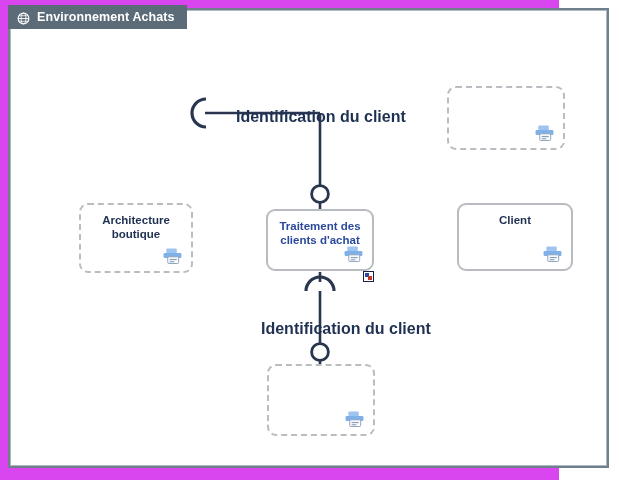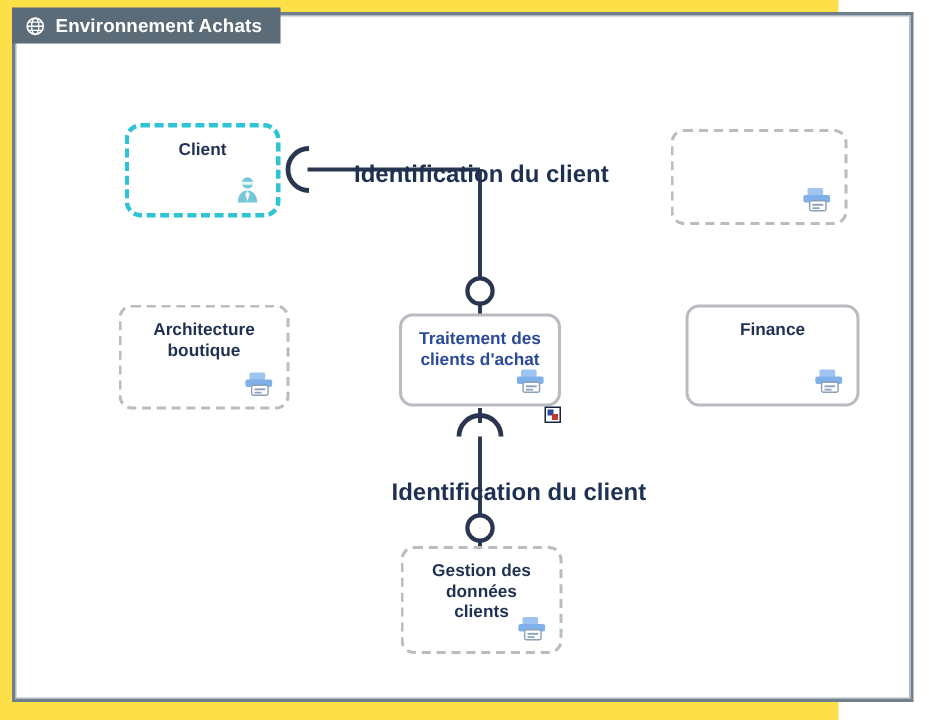--- a/index.html
+++ b/index.html
@@ -6,7 +6,7 @@
   body{width:619px;height:480px;overflow:hidden;
        font-family:"Liberation Sans","DejaVu Sans",sans-serif;}
 
-  #canvas{position:relative;width:559px;height:480px;background:#fde047;}
+  #canvas{position:relative;width:559px;height:480px;background:#d946ef;}
 
   
   .frame{position:absolute;left:8px;top:8px;width:601px;height:460px;

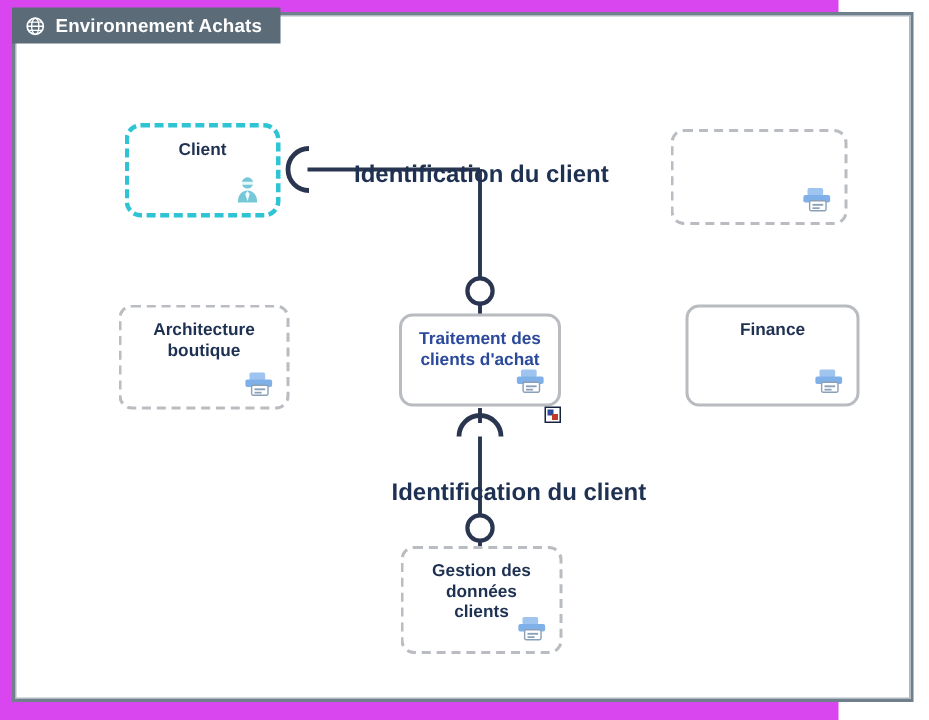--- a/index.html
+++ b/index.html
@@ -94,17 +94,6 @@
 
   <div class="wlabel" style="left:261px;top:320px;">Identification du client</div>
 
-  <div class="node n-teal t-navy" style="left:83px;top:82px;width:104px;height:63px;">
-    <div class="cap">Client</div>
-    <span class="nicon">
-      <svg viewBox="0 0 20 20" width="20" height="19">
-        <circle cx="10" cy="5.2" r="4" fill="#76c8d8"></circle>
-        <rect x="5" y="4.4" width="10" height="2.1" rx="1" fill="#ffffff" opacity=".85"></rect>
-        <path d="M3.2 19 C3.2 13.6 6.3 10.6 10 10.6 C13.7 10.6 16.8 13.6 16.8 19 Z" fill="#76c8d8"></path>
-        <path d="M10 10.8 L8.4 13 L10 18 L11.6 13 Z" fill="#ffffff" opacity=".9"></path>
-      </svg>
-    </span>
-  </div>
 
   <div class="node n-dashed t-navy" style="left:447px;top:86px;width:118px;height:64px;">
     <span class="nicon">

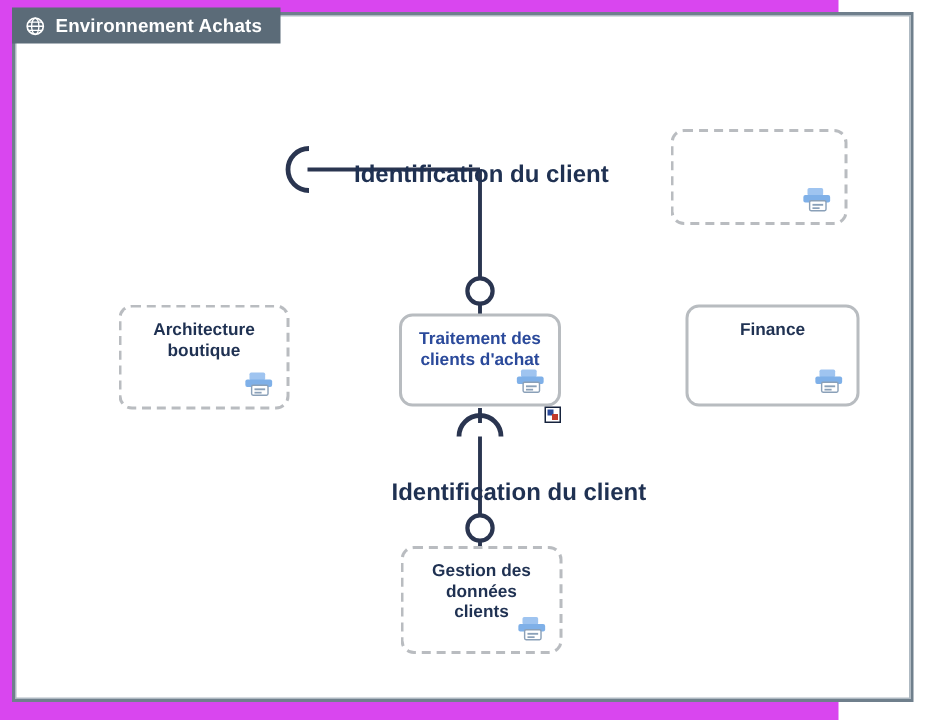--- a/index.html
+++ b/index.html
@@ -134,7 +134,7 @@
   </div>
 
   <div class="node n-solid t-navy" style="left:457px;top:203px;width:116px;height:68px;">
-    <div class="cap">Finance</div>
+    <div class="cap">Client</div>
     <span class="nicon">
       <svg viewBox="0 0 22 20" width="21" height="19">
         <rect x="4.5" y="2.5" width="11" height="5.4" rx="1.2" fill="#9fc4f0"></rect>

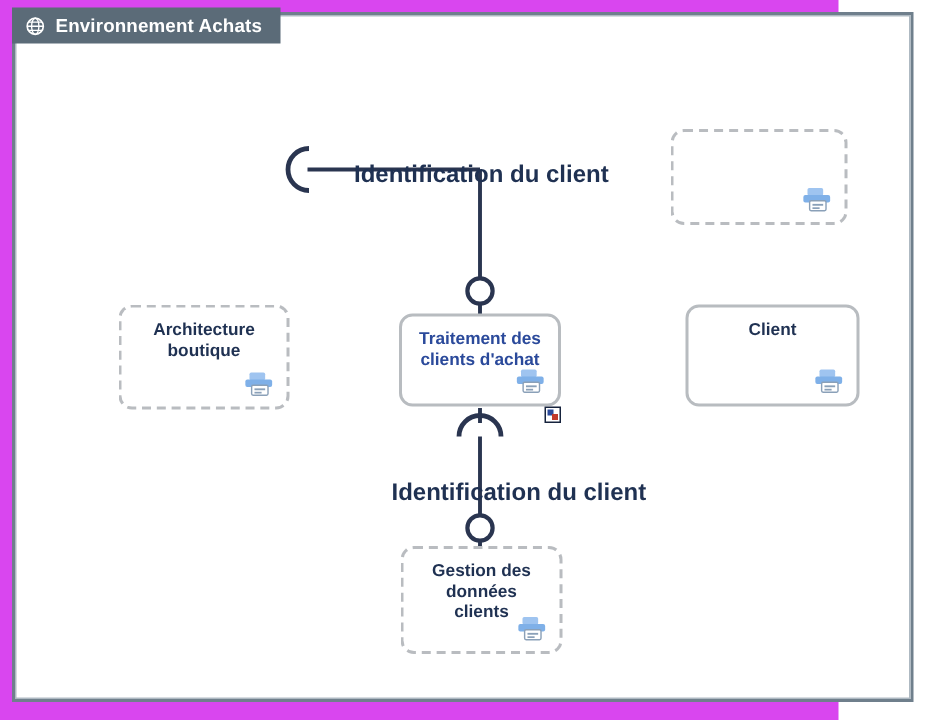--- a/index.html
+++ b/index.html
@@ -147,7 +147,6 @@
   </div>
 
   <div class="node n-dashed t-navy" style="left:267px;top:364px;width:108px;height:72px;">
-    <div class="cap">Gestion des données clients</div>
     <span class="nicon">
       <svg viewBox="0 0 22 20" width="21" height="19">
         <rect x="4.5" y="2.5" width="11" height="5.4" rx="1.2" fill="#9fc4f0"></rect>

